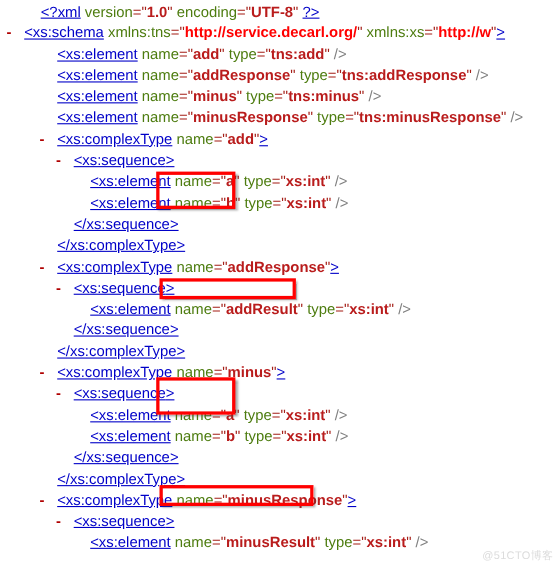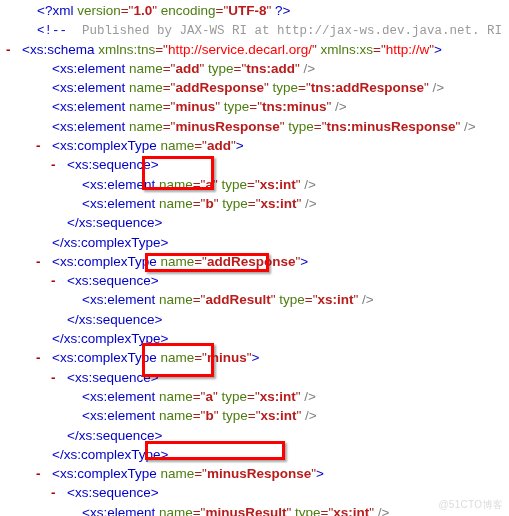--- a/index.html
+++ b/index.html
@@ -57,7 +57,7 @@
   }
 
   
-  .tag       { color: #0000c8; }
+  .tag       { color: #0000c8; text-decoration: underline; }
   .attr      { color: #4d7c0f; }          
   .eq        { color: #a52019; }
   .q         { color: #a52019; }          

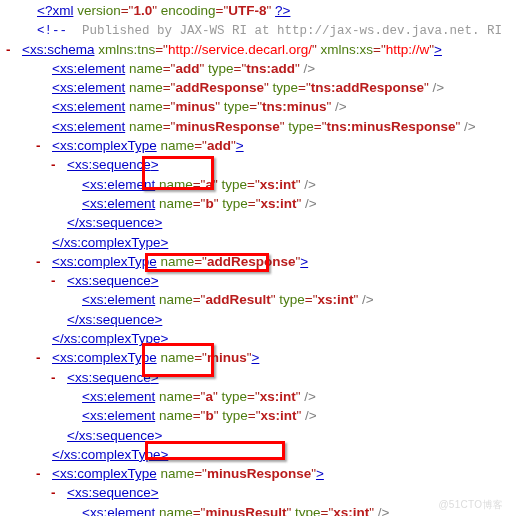--- a/index.html
+++ b/index.html
@@ -94,7 +94,6 @@
 
 <div id="xml-viewer">
     <div class="xml-line"><span class="code" style="margin-left: 37px;"><span class="tag">&lt;?xml</span> <span class="attr">version</span><span class="eq">=</span><span class="q">"</span><span class="val">1.0</span><span class="q">"</span> <span class="attr">encoding</span><span class="eq">=</span><span class="q">"</span><span class="val">UTF-8</span><span class="q">"</span> <span class="tag">?&gt;</span></span></div>
-    <div class="xml-line"><span class="code" style="margin-left: 37px;"><span class="commentmk">&lt;!--</span><span class="comment">  Published by JAX-WS RI at http://jax-ws.dev.java.net. RI</span></span></div>
     <div class="xml-line"><span class="expander" style="left: 6px;">-</span><span class="code" style="margin-left: 22px;"><span class="tag">&lt;xs:schema</span> <span class="attr">xmlns:tns</span><span class="eq">=</span><span class="q">"</span><span class="valred">http://service.decarl.org/</span><span class="q">"</span> <span class="attr">xmlns:xs</span><span class="eq">=</span><span class="q">"</span><span class="valred">http://w</span><span class="q">"</span><span class="tag">&gt;</span></span></div>
     <div class="xml-line"><span class="code" style="margin-left: 52px;"><span class="tag">&lt;xs:element</span> <span class="attr">name</span><span class="eq">=</span><span class="q">"</span><span class="val">add</span><span class="q">"</span> <span class="attr">type</span><span class="eq">=</span><span class="q">"</span><span class="val">tns:add</span><span class="q">"</span> <span class="selfclose">/&gt;</span></span></div>
     <div class="xml-line"><span class="code" style="margin-left: 52px;"><span class="tag">&lt;xs:element</span> <span class="attr">name</span><span class="eq">=</span><span class="q">"</span><span class="val">addResponse</span><span class="q">"</span> <span class="attr">type</span><span class="eq">=</span><span class="q">"</span><span class="val">tns:addResponse</span><span class="q">"</span> <span class="selfclose">/&gt;</span></span></div>

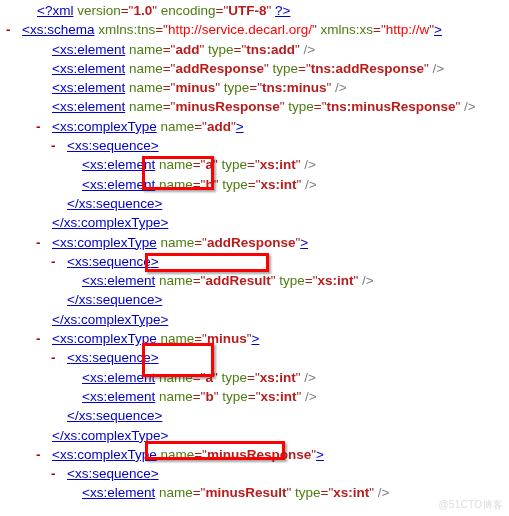--- a/index.html
+++ b/index.html
@@ -62,7 +62,7 @@
   .eq        { color: #a52019; }
   .q         { color: #a52019; }          
   .val       { color: #b91c1c; font-weight: bold; }  
-  .valred    { color: #ff0000; font-weight: normal; }
+  .valred    { color: #ff0000; font-weight: bold; }
   .comment   { color: #9a9a9a; font-family: "Liberation Mono", monospace; font-size: 12.5px; }
   .commentmk { color: #0000c8; font-family: "Liberation Mono", monospace; font-size: 12.5px; }
   .selfclose { color: #808080; }

